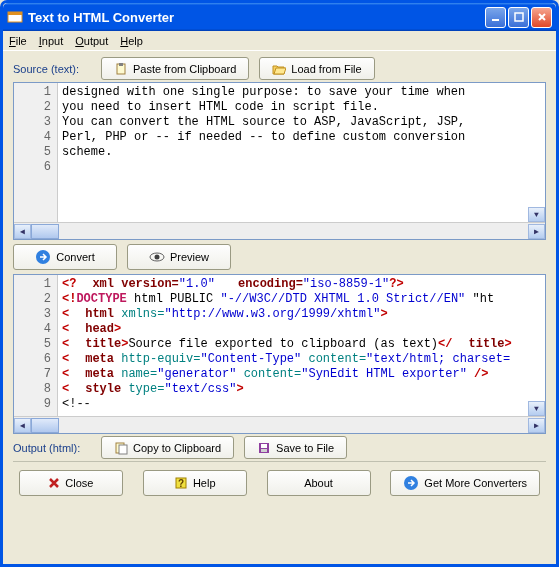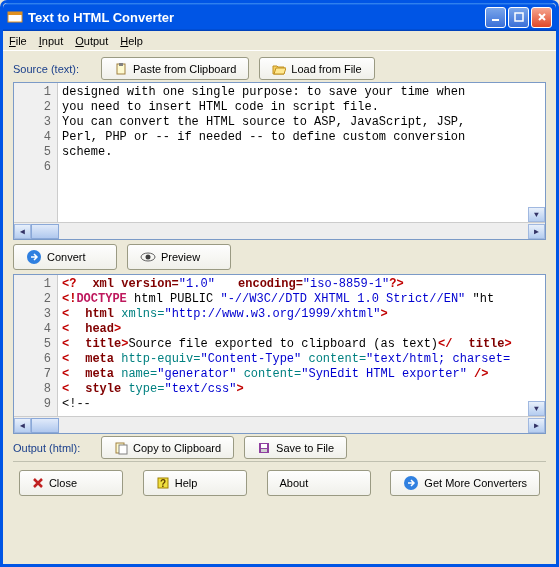--- a/index.html
+++ b/index.html
@@ -19,7 +19,7 @@
 .row { display: flex; align-items: center; gap: 10px; }
 .seclabel { color: #1a3f8b; font-size: 11px; width: 78px; }
 .btn { background: linear-gradient(to bottom, #fefefe, #f0f0ea); border: 1px solid #9a9a83; border-radius: 3px; padding: 3px 12px; display: inline-flex; align-items: center; gap: 5px; font-size: 11px; cursor: default; height: 23px; }
-.btn.big { height: 26px; min-width: 104px; justify-content: flex-start; }
+.btn.big { height: 26px; min-width: 104px; justify-content: center; }
 .editor { border: 1px solid #7b9ac7; background: white; font-family: "Courier New", monospace; font-size: 12px; position: relative; display: flex; flex-direction: column; }
 .editor.src { height: 158px; }
 .editor.out { height: 160px; }

